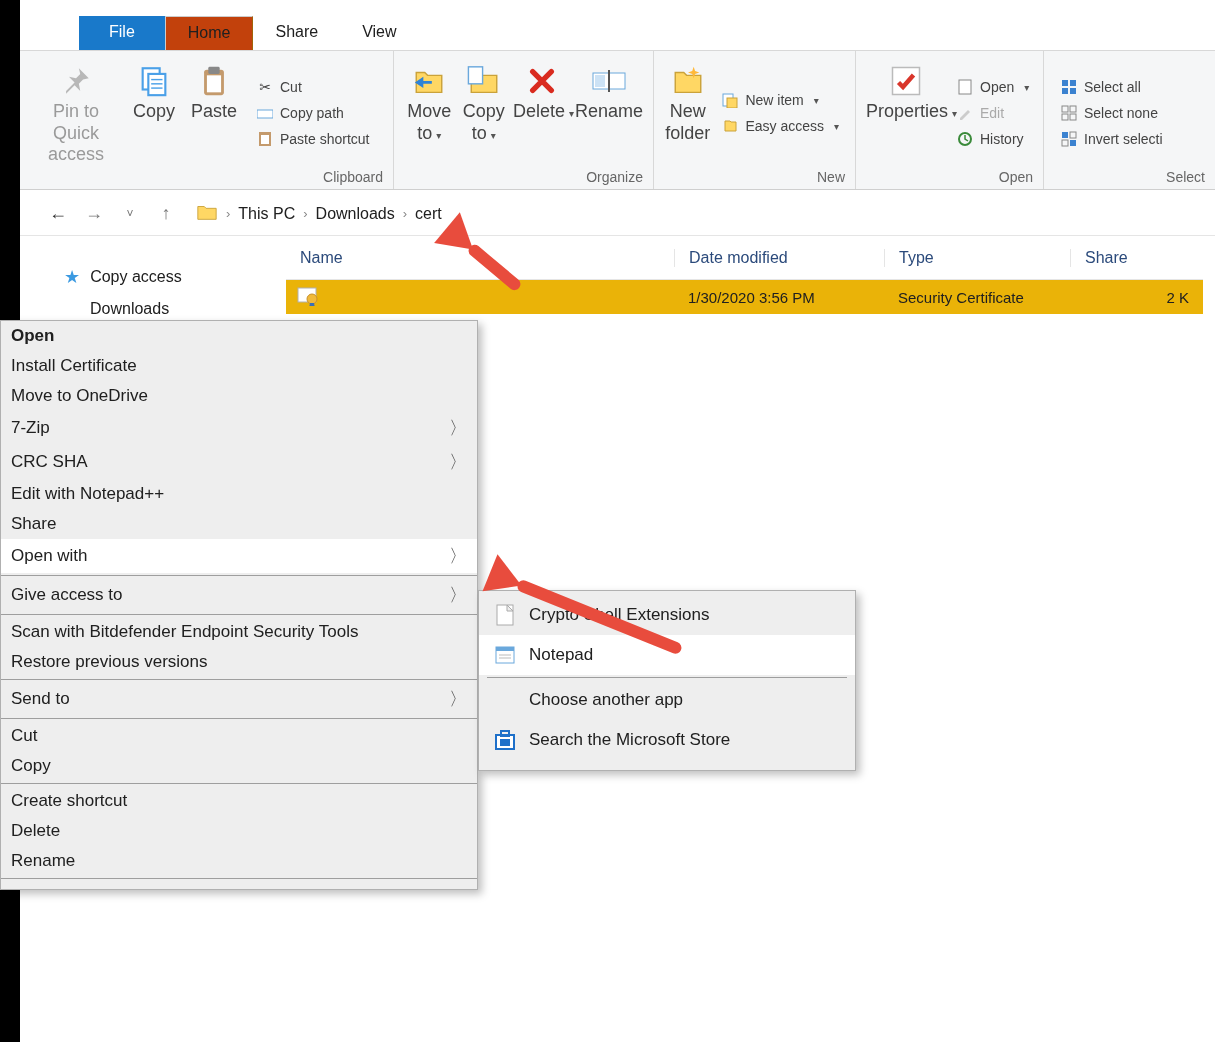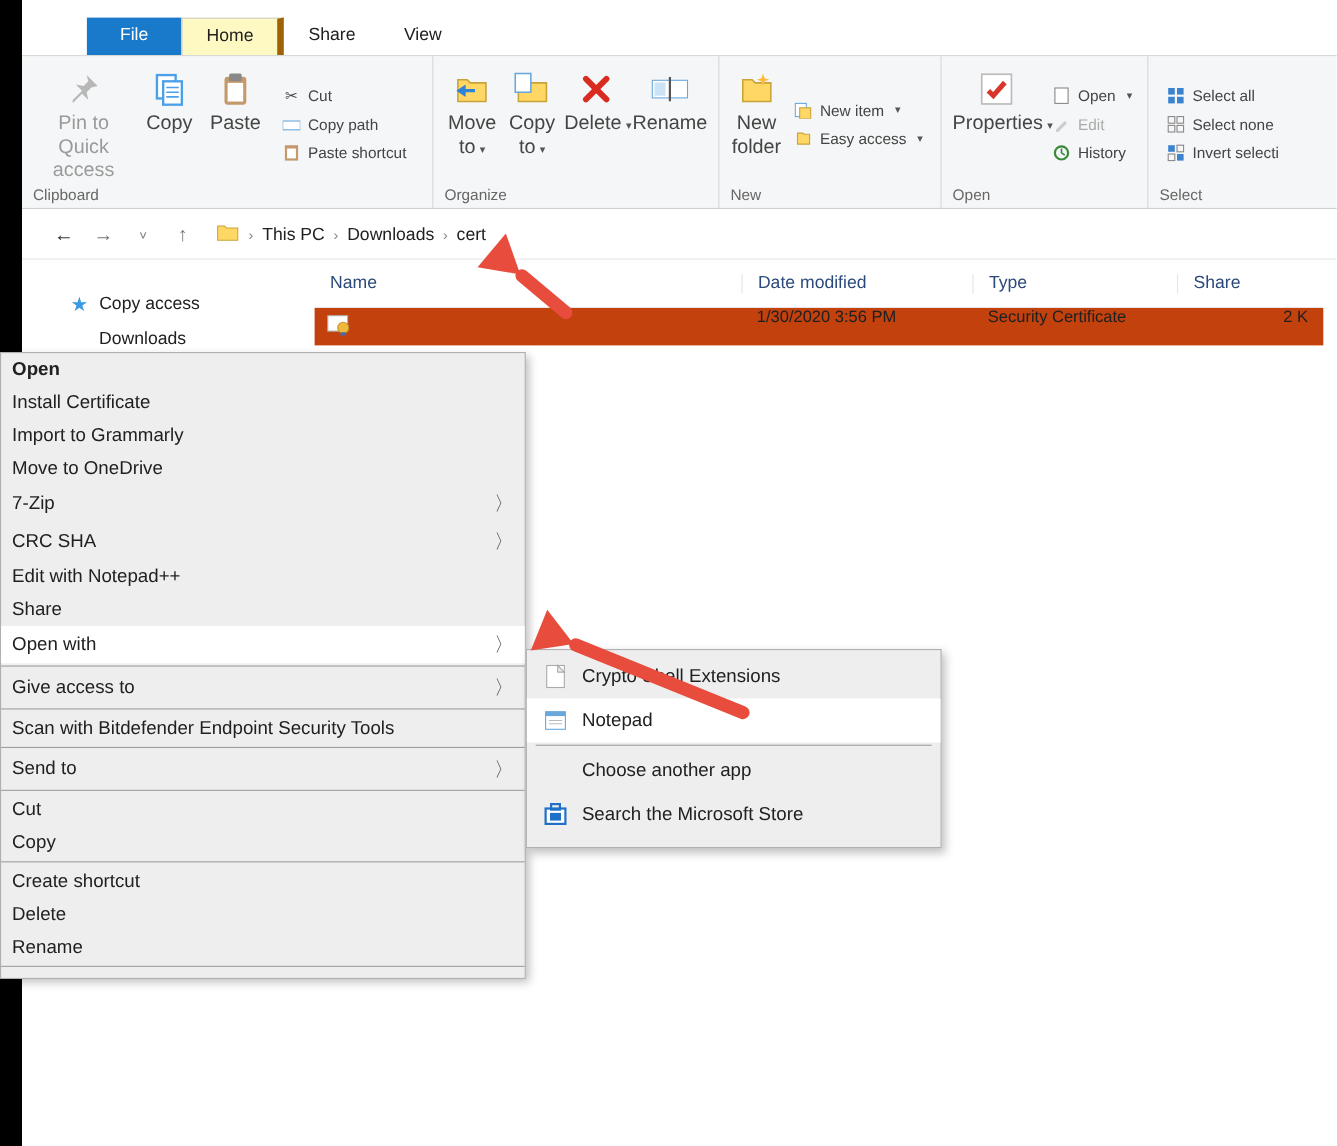--- a/index.html
+++ b/index.html
@@ -12,7 +12,7 @@
 .tabbar { position:absolute; left:36px; top:16px; height:34px; display:flex; align-items:stretch;padding-left:43px; }
 .tabbar .tab { padding:7px 22px 0 22px; font-size:16px; }
 .tabbar .tab.file { background:#1979ca; color:#fff; padding-left:30px; padding-right:30px; }
-.tabbar .tab.active { background:#fef9c3; border-top:1px solid #ccc; border-left:1px solid #ccc; border-right:6px solid #a16207;text-align:right; }
+.tabbar .tab.active { background:#c2410c; border-top:1px solid #ccc; border-left:1px solid #ccc; border-right:1px solid #a16207;text-align:right; }
 
 
 .ribbon { position:absolute; left:20px; top:50px; right:0; height:140px; background:#f5f6f7; border-top:1px solid #d8d8d8; border-bottom:1px solid #cfcfcf; display:flex; }

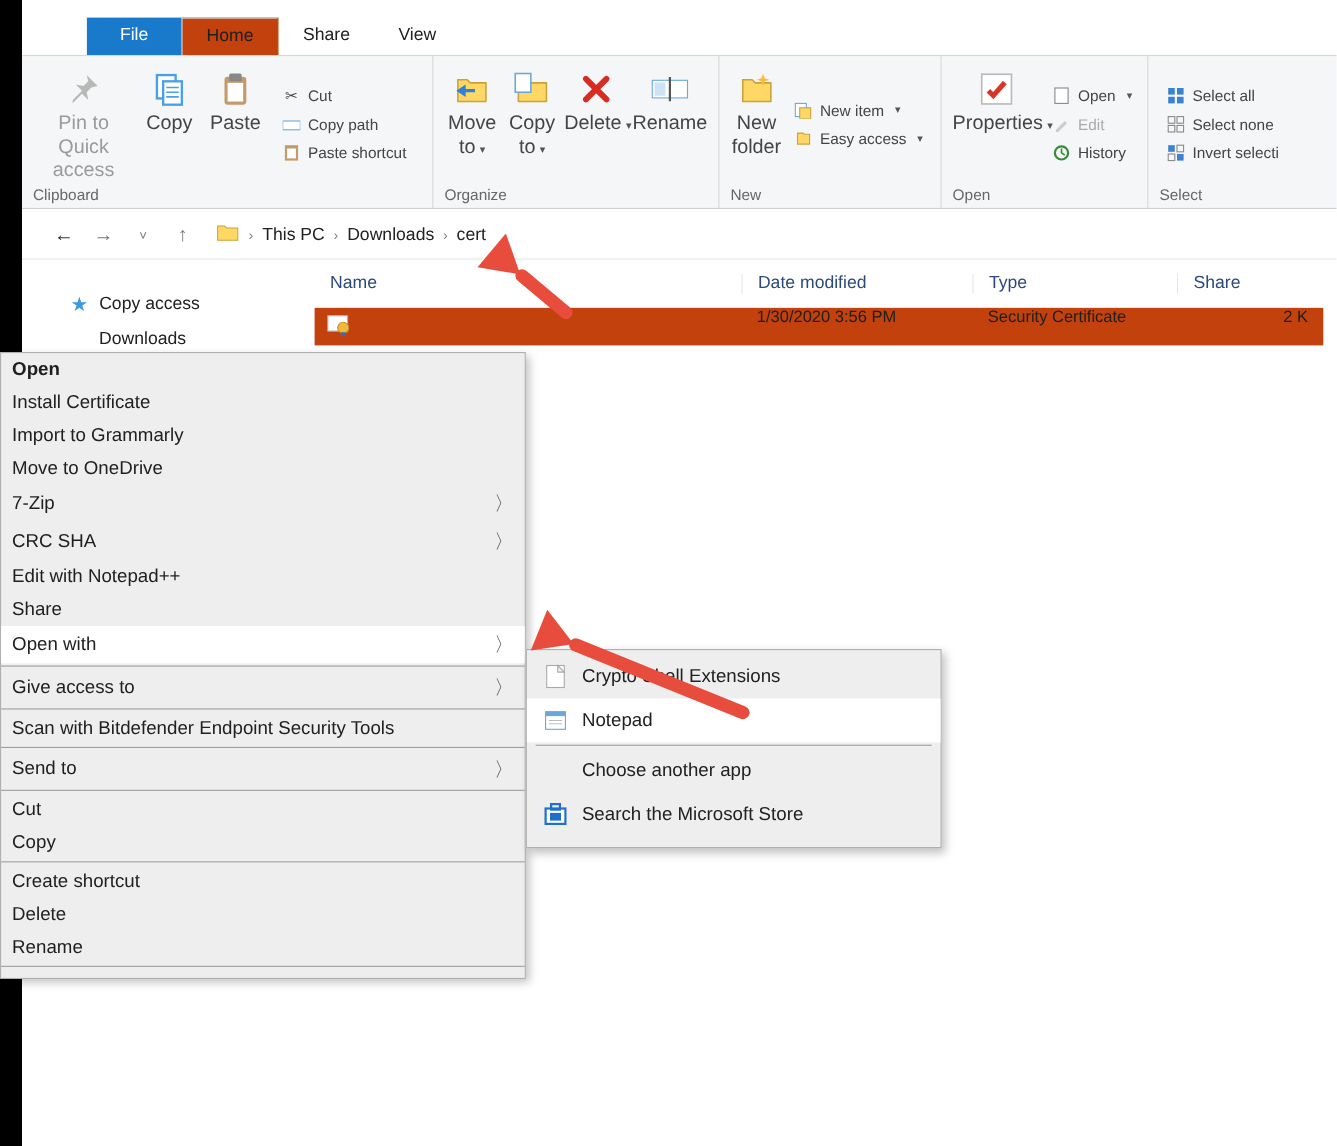--- a/index.html
+++ b/index.html
@@ -18,7 +18,7 @@
 .ribbon { position:absolute; left:20px; top:50px; right:0; height:140px; background:#f5f6f7; border-top:1px solid #d8d8d8; border-bottom:1px solid #cfcfcf; display:flex; }
 .group { border-right:1px solid #d8d8d8; padding:6px 10px 2px 10px; display:flex; flex-direction:column; }
 .group .grow { flex:1; display:flex; gap:4px; }
-.group .glabel { text-align:left; font-size:14px; color:#666; padding-bottom:2px; }
+.group .glabel { text-align:right; font-size:14px; color:#666; padding-bottom:2px; }
 .bigbtn { width:72px; text-align:center; padding-top:4px; }
 .bigbtn .ic { height:40px; display:flex; align-items:center; justify-content:center; }
 .bigbtn .lb { font-size:18px; line-height:1.2; color:#444; }

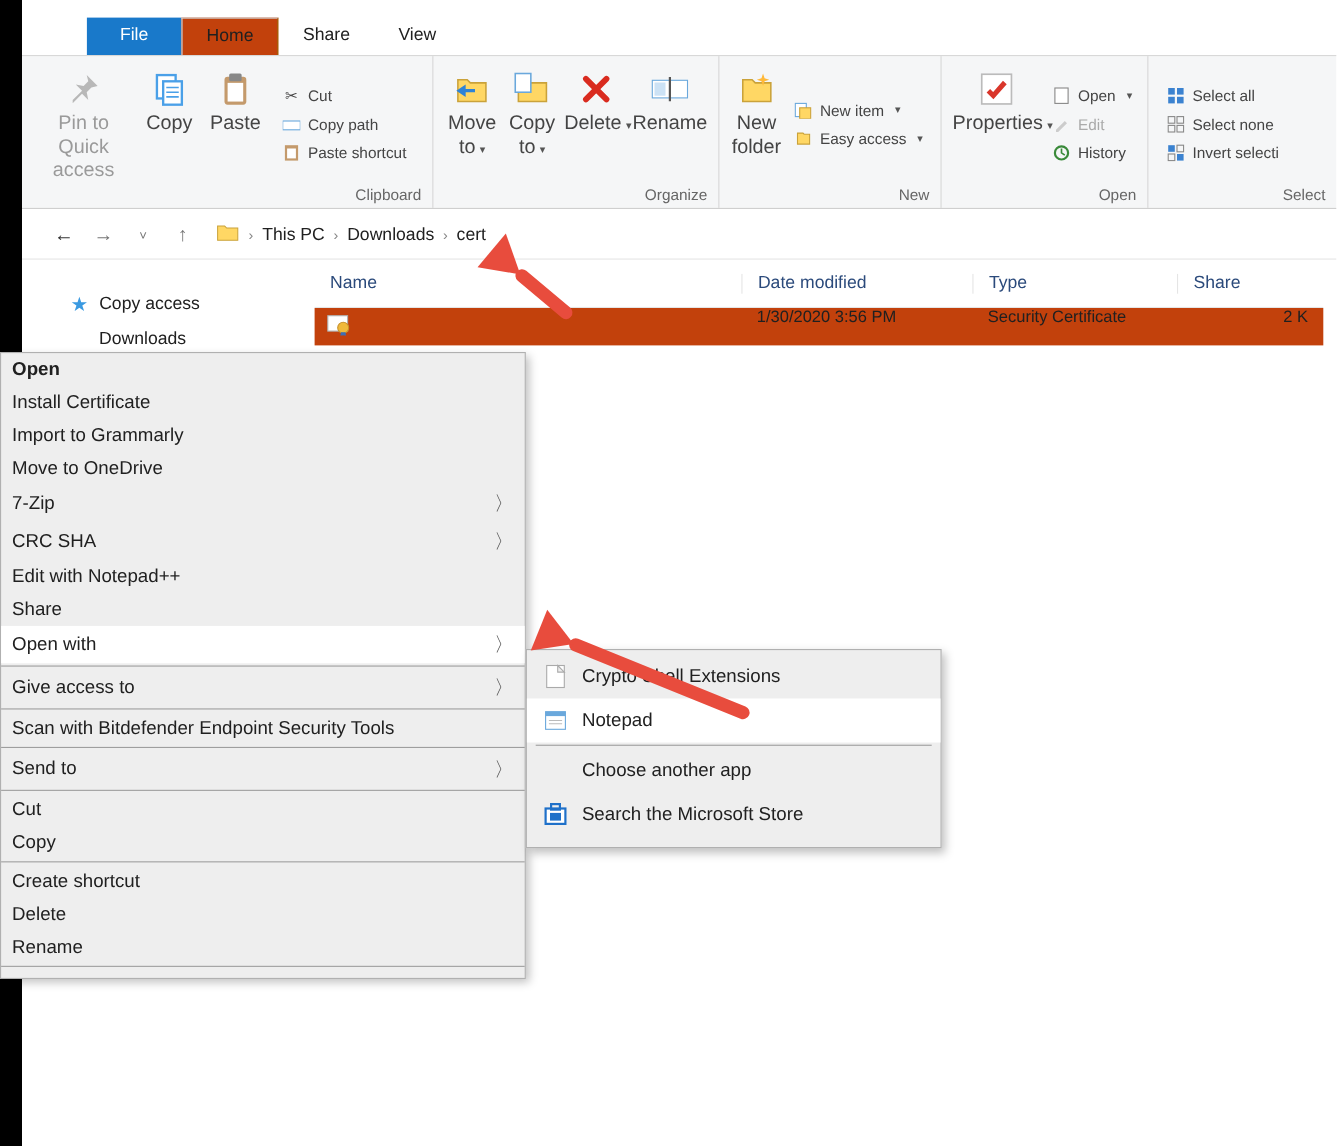--- a/index.html
+++ b/index.html
@@ -49,7 +49,7 @@
 .col-type { width:186px; border-left:1px solid #e5e5e5; padding-left:14px; }
 .col-size { flex:1; border-left:1px solid #e5e5e5; padding-left:14px; text-align:left; }
 .sortcaret { position:absolute; left:50%; top:-2px; transform:translateX(-50%); font-size:11px; color:#666; }
-.row { display:flex; height:34px; background:#c2410c; font-size:15px; }
+.row { display:flex; height:34px; align-items:center; background:#eab308; font-size:15px; }
 .row .c-name { width:388px; padding-left:10px; display:flex; align-items:center; gap:8px; }
 .row .c-date { width:210px; padding-left:14px; }
 .row .c-type { width:186px; padding-left:14px; }

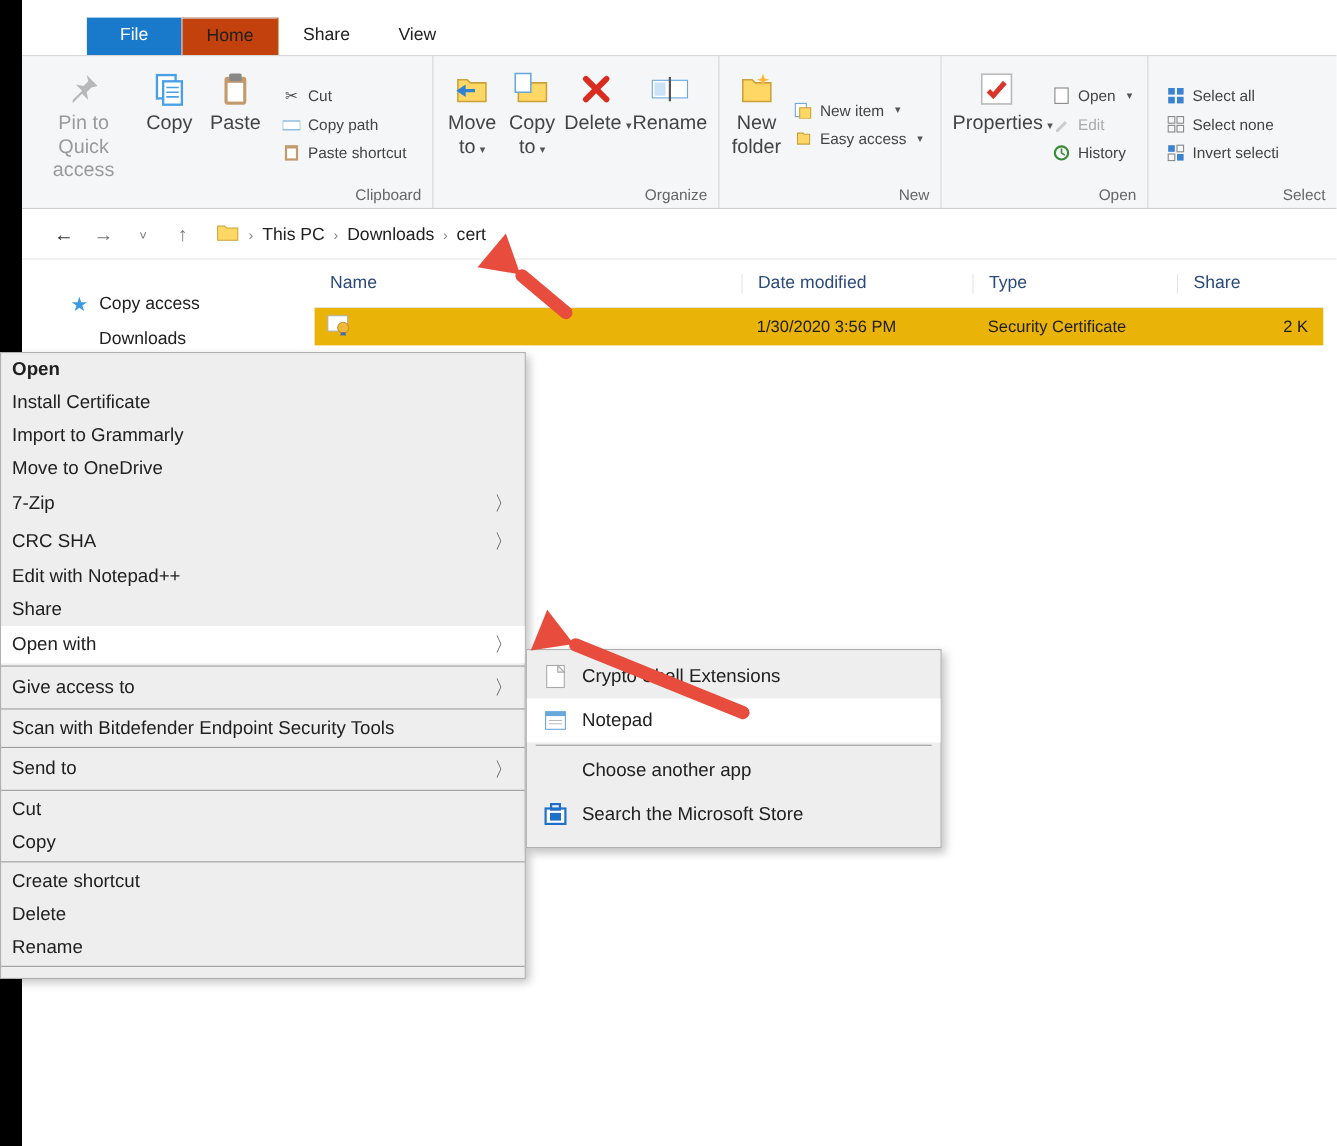--- a/index.html
+++ b/index.html
@@ -366,9 +366,6 @@
       <span>Install Certificate</span>
     </div>
   <div class="mi">
-      <span>Import to Grammarly</span>
-    </div>
-  <div class="mi">
       <span>Move to OneDrive</span>
     </div>
   <div class="mi">

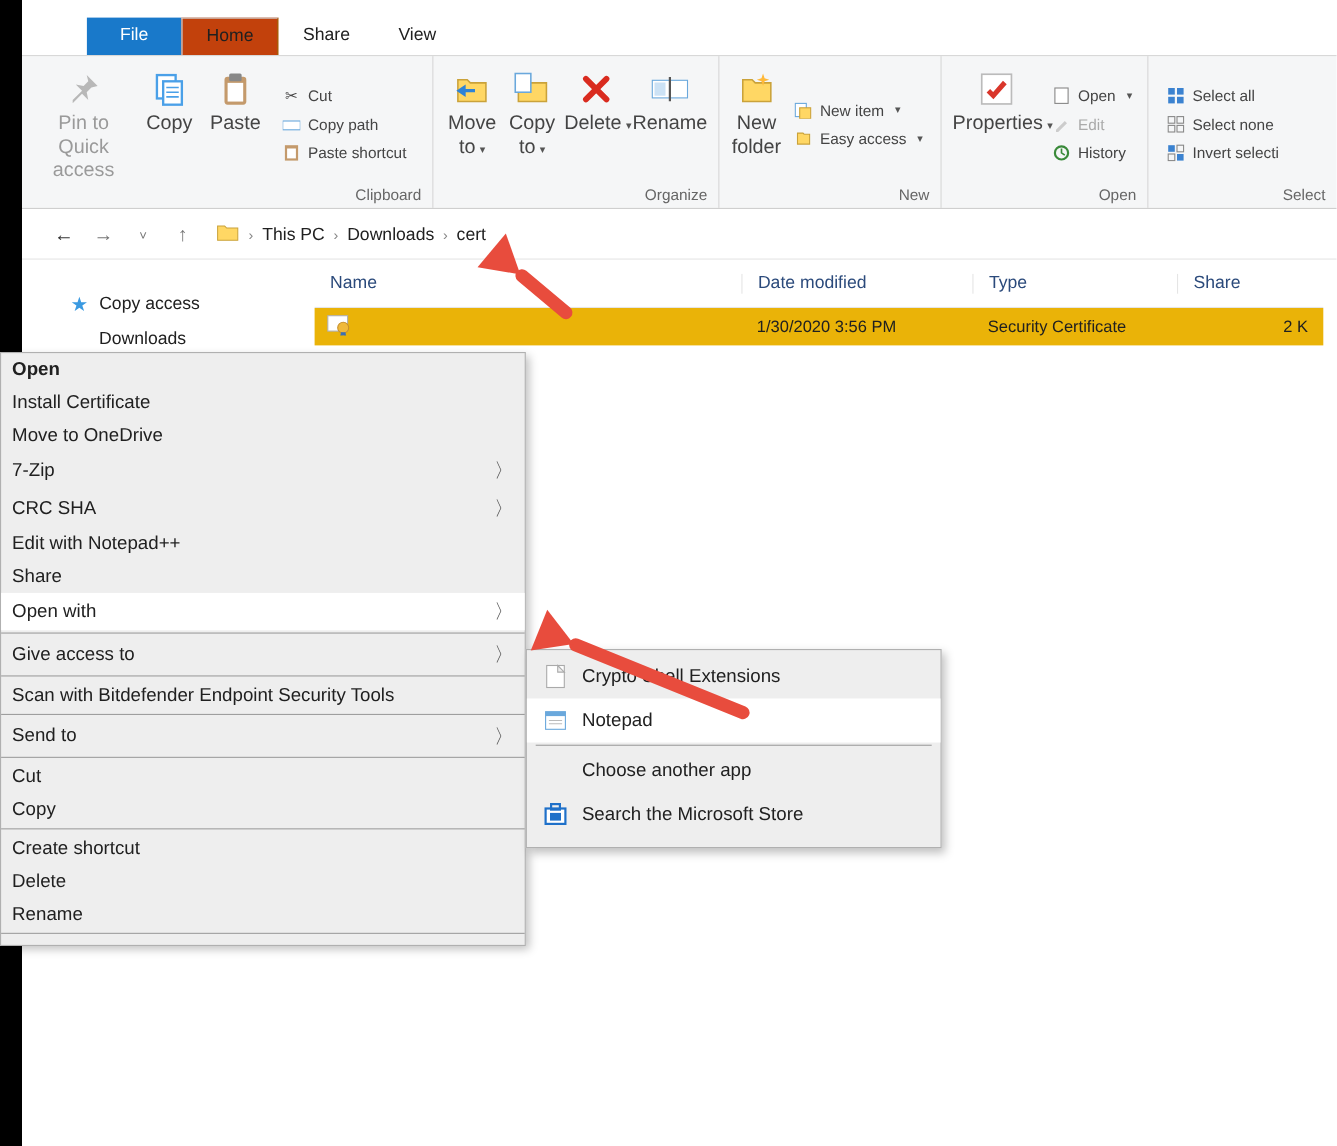--- a/index.html
+++ b/index.html
@@ -395,6 +395,9 @@
   <div class="mi">
       <span>Scan with Bitdefender Endpoint Security Tools</span>
     </div>
+  <div class="mi">
+      <span>Restore previous versions</span>
+    </div>
   <div class="sep"></div>
   <div class="mi">
       <span>Send to</span>

